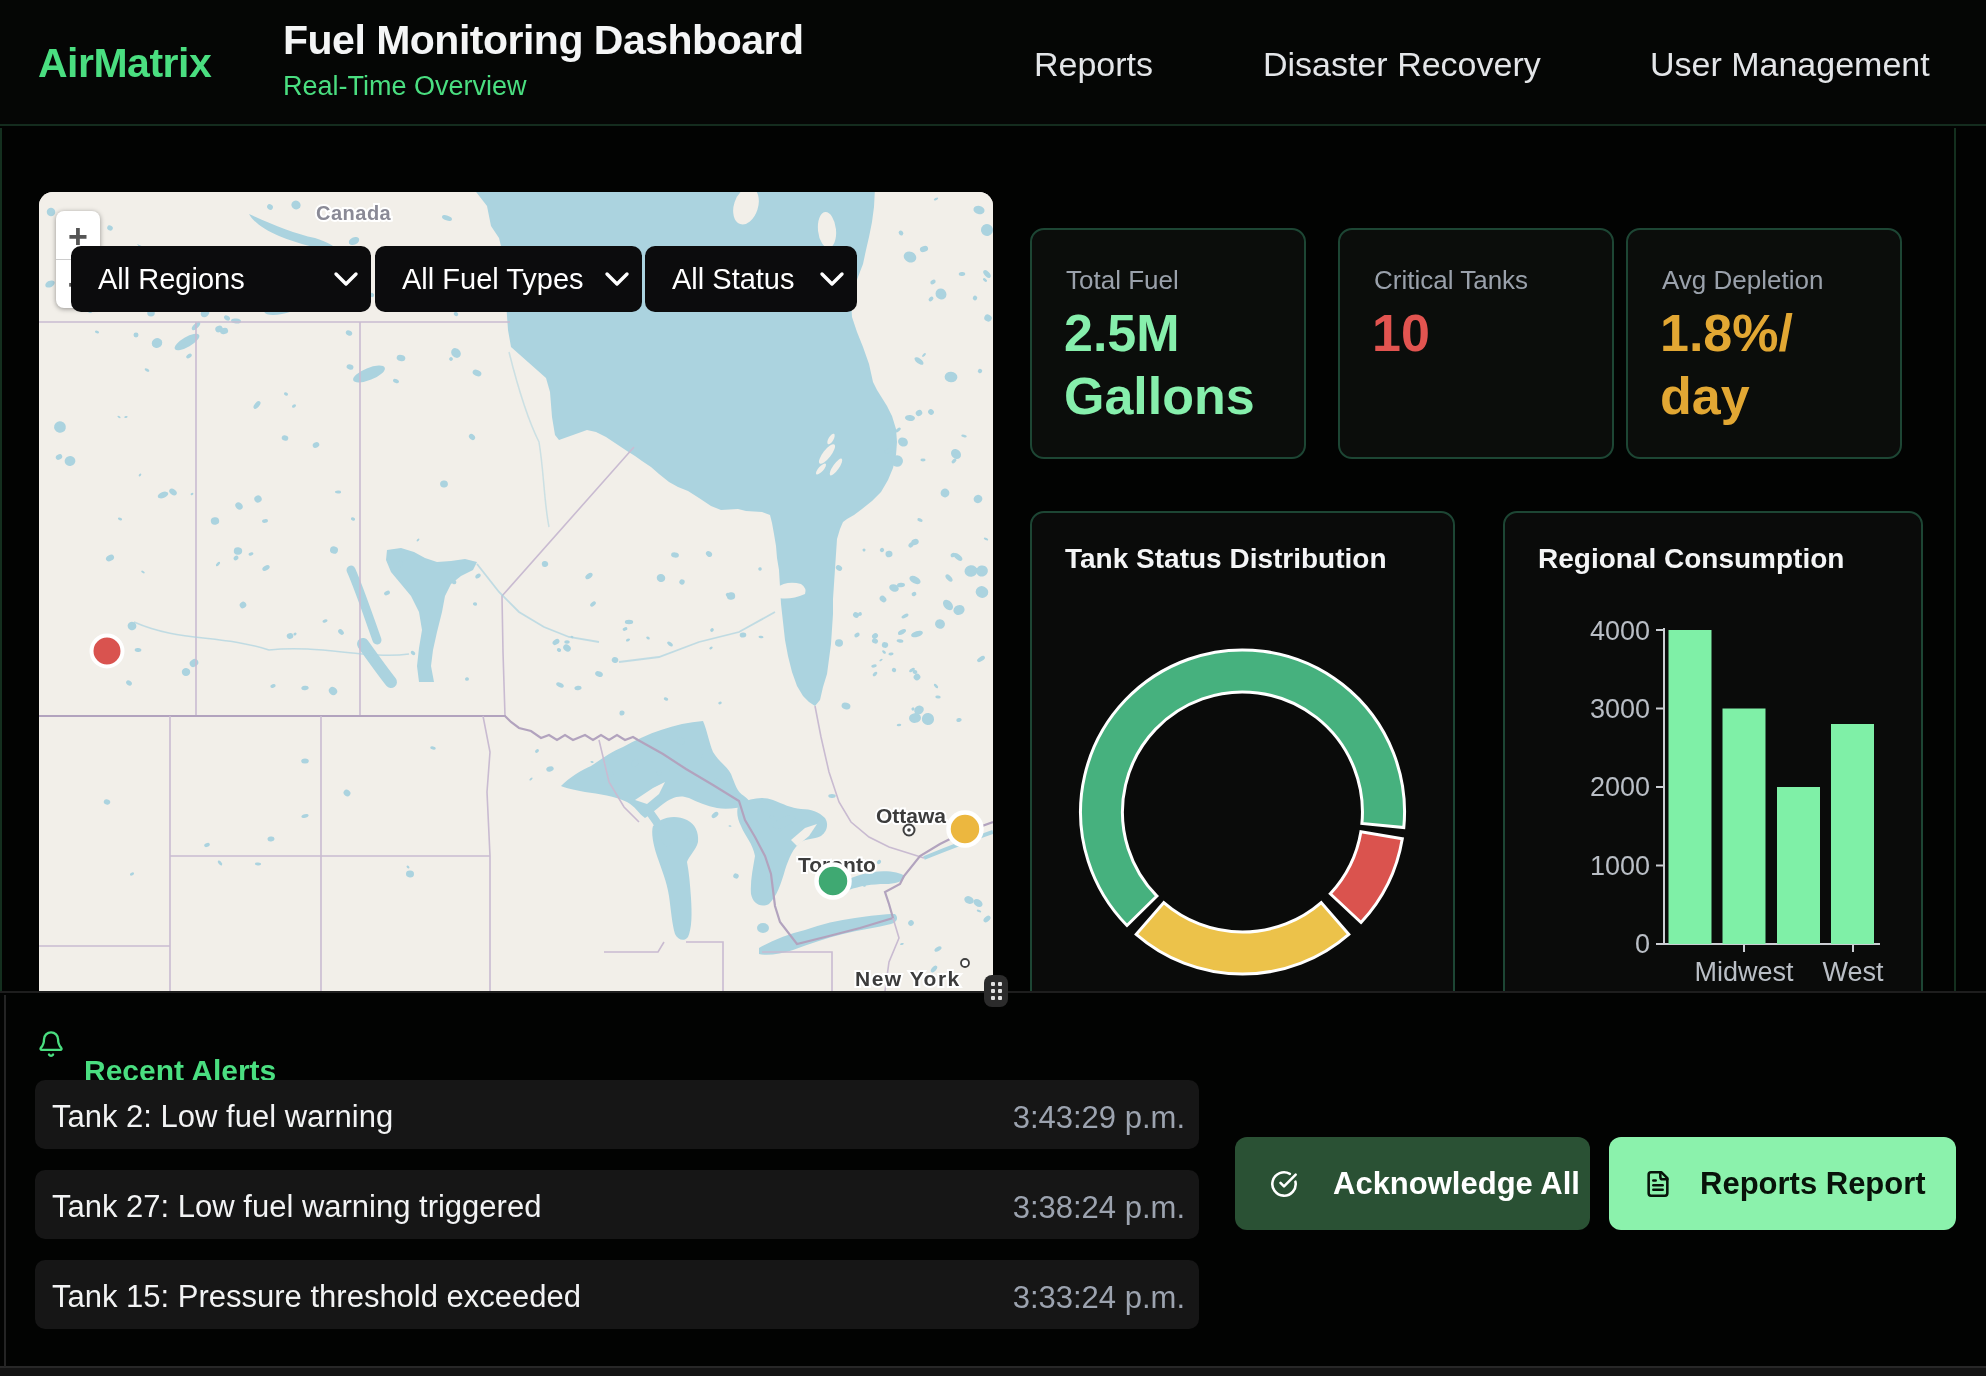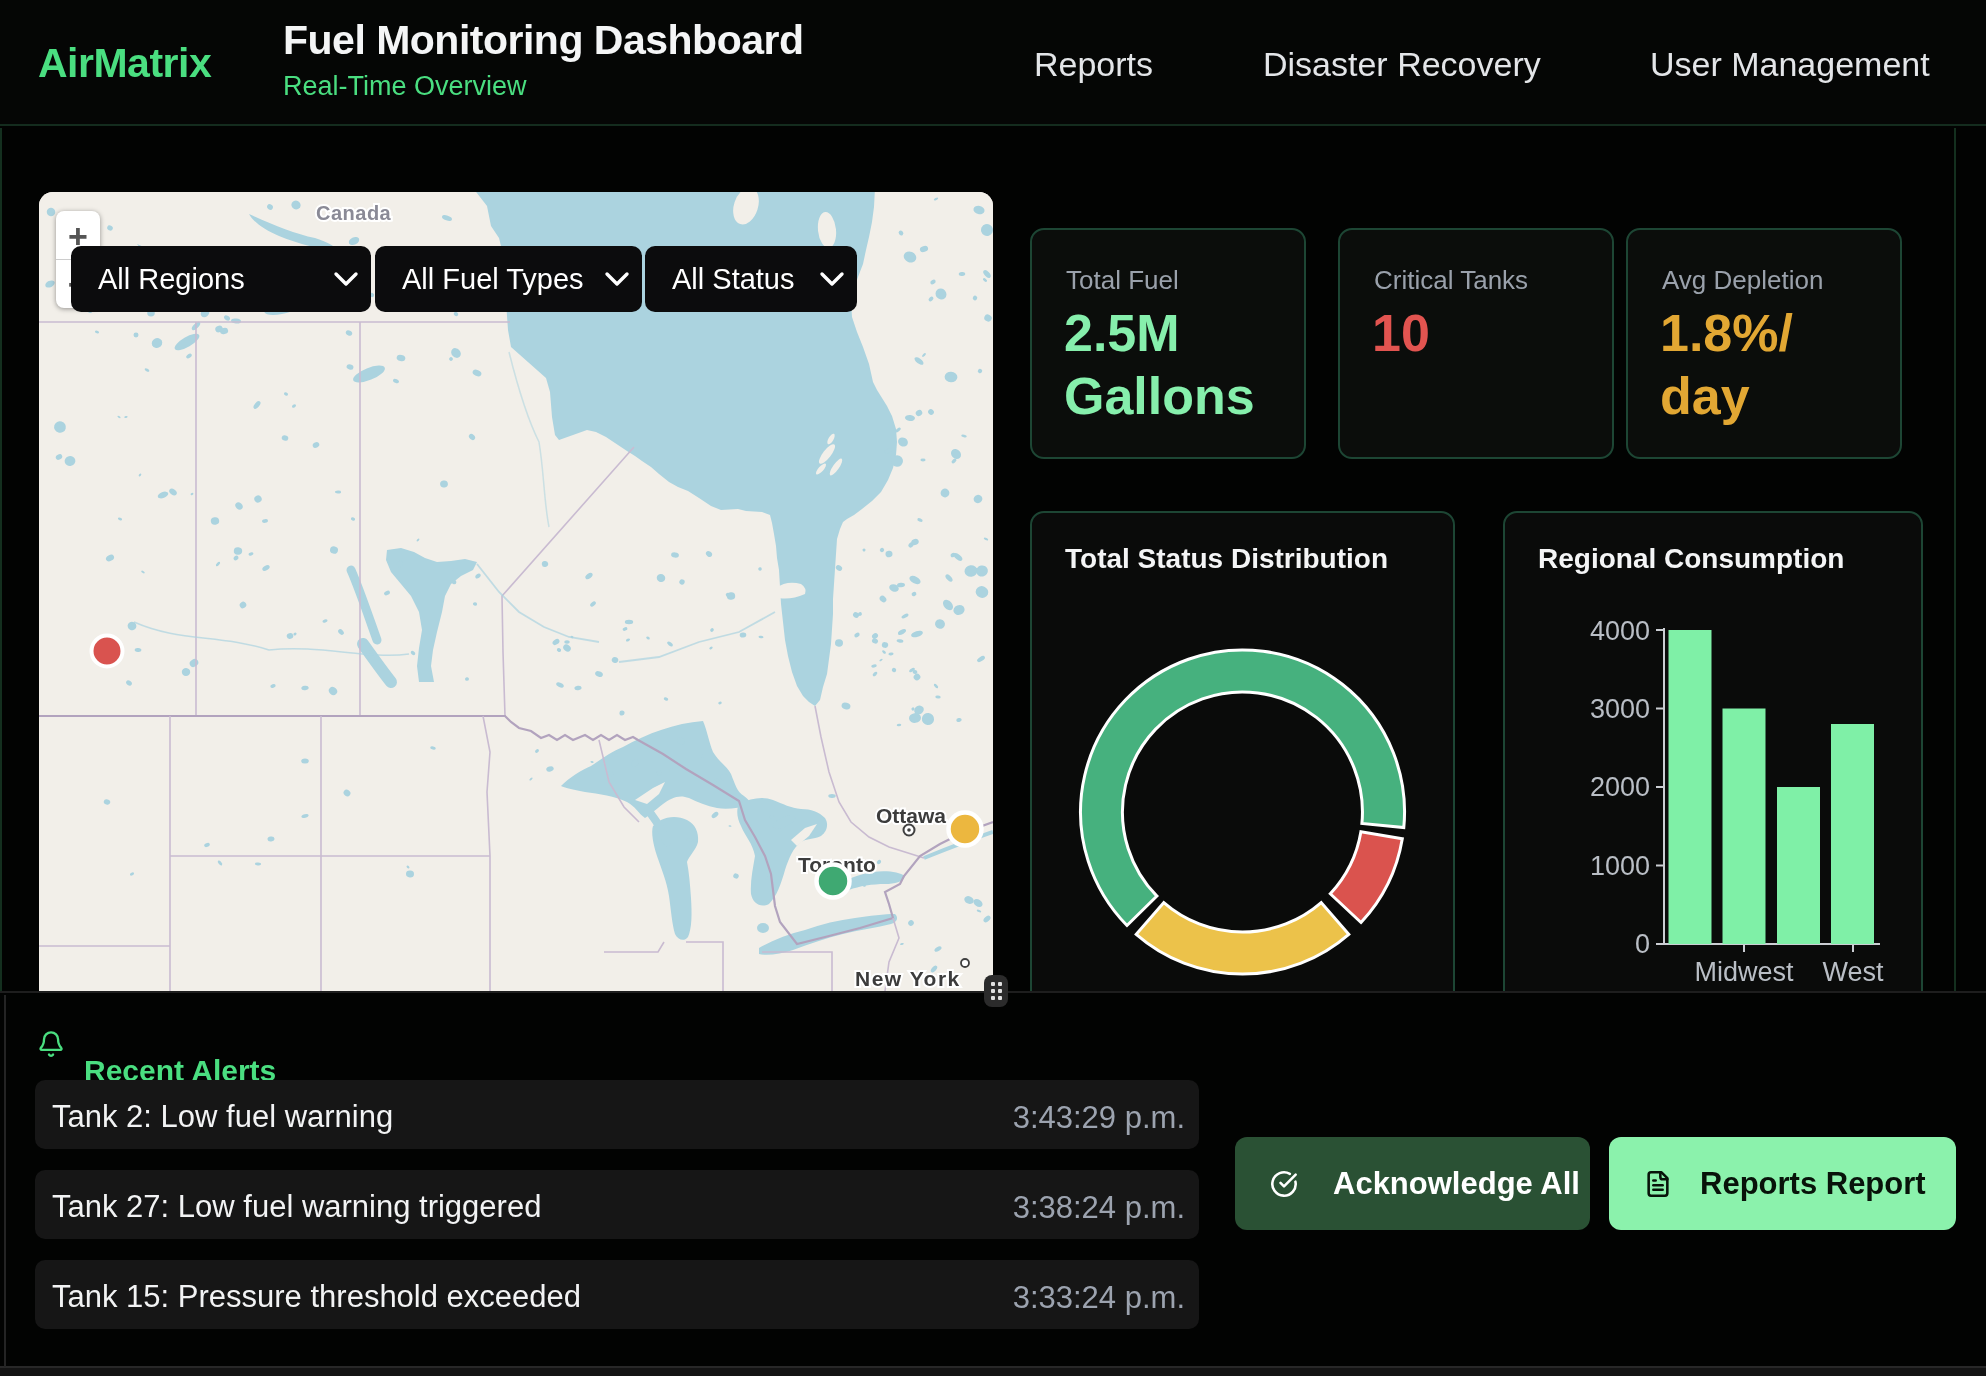--- a/index.html
+++ b/index.html
@@ -423,7 +423,7 @@
   </div>
 
   <div class="ccard" style="left:1030px; width:425px;">
-    <div class="ctitle">Total Status Distribution</div>
+    <div class="ctitle">Tank Status Distribution</div>
   </div>
   <div class="ccard" style="left:1503px; width:420px;">
     <div class="ctitle">Regional Consumption</div>

